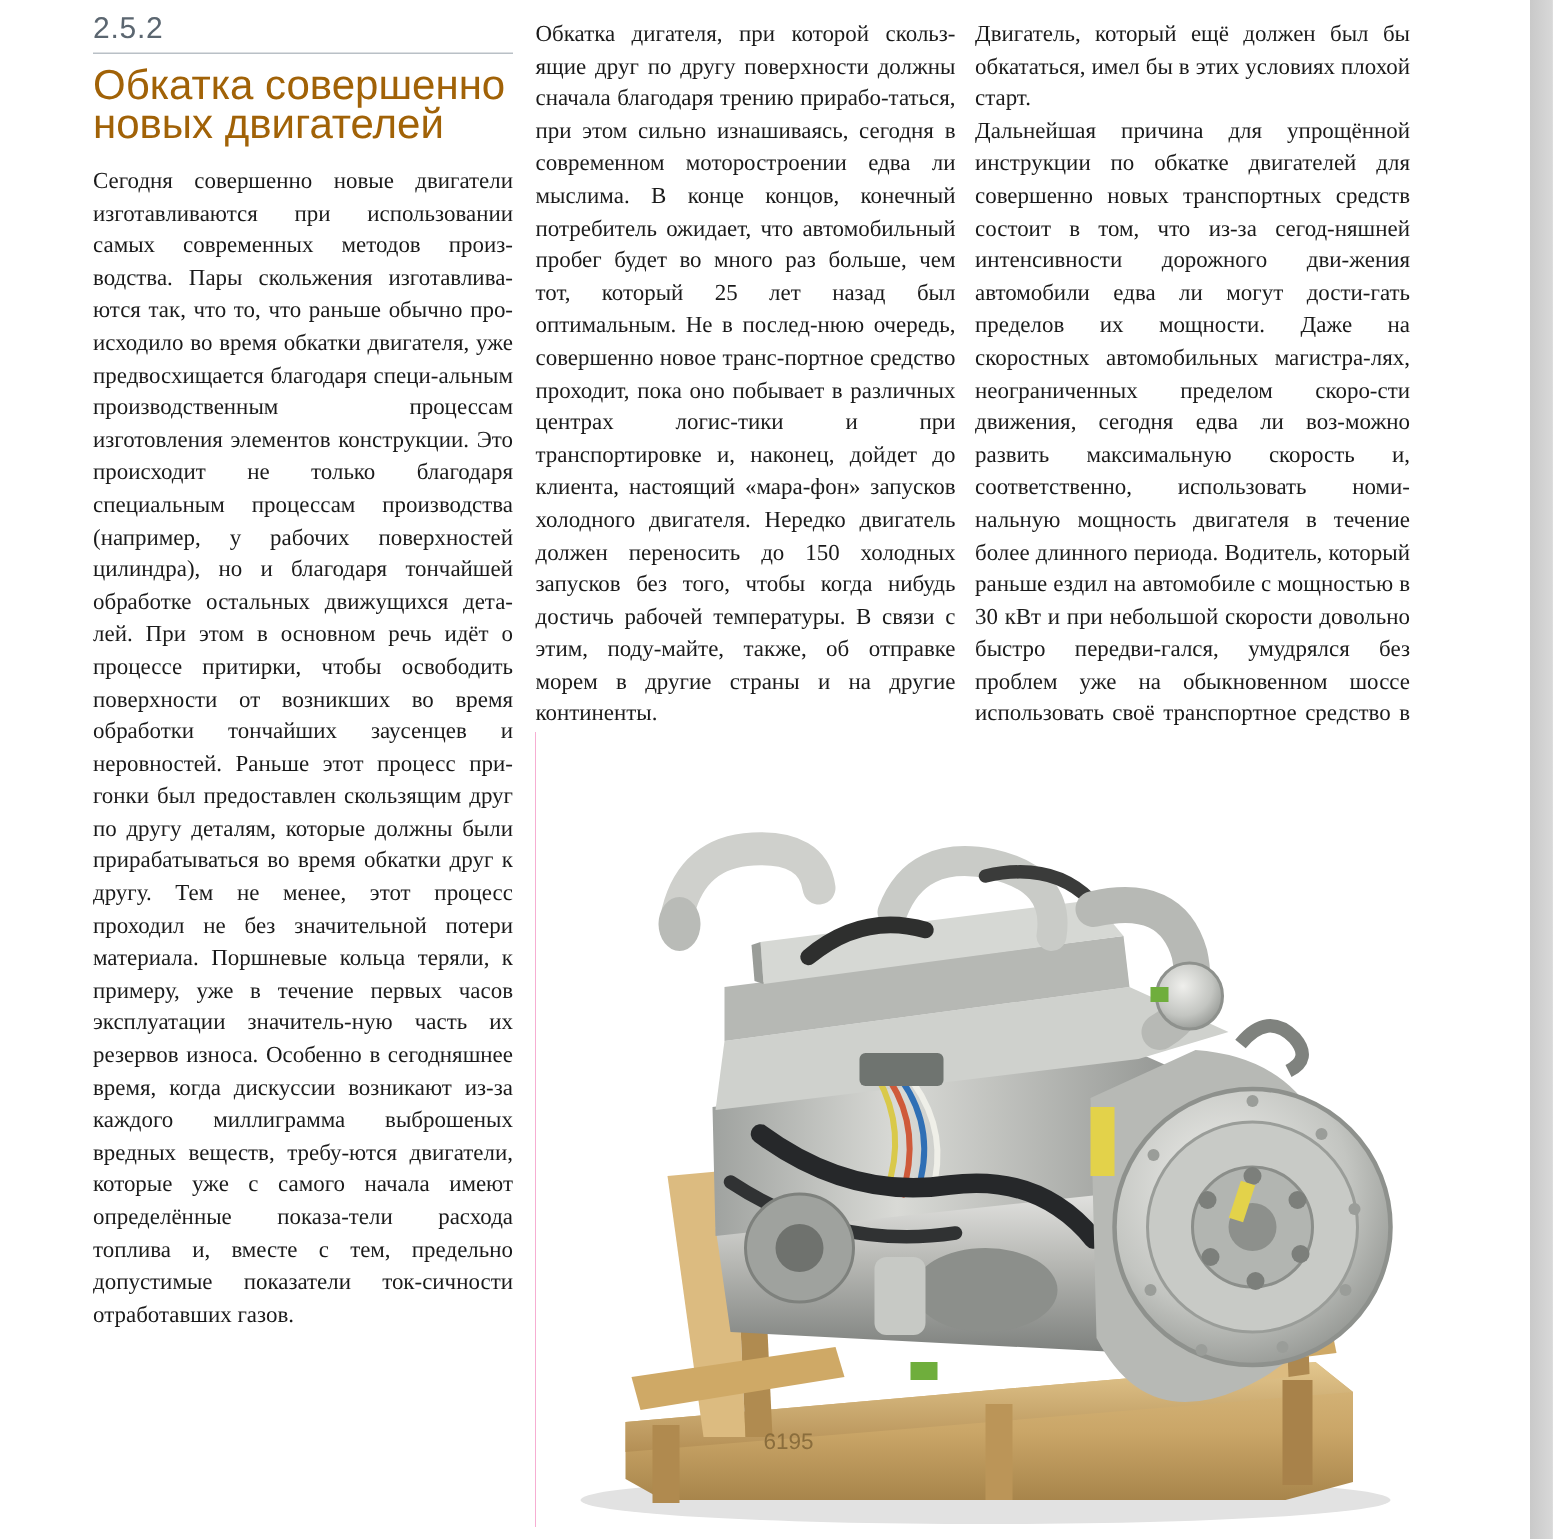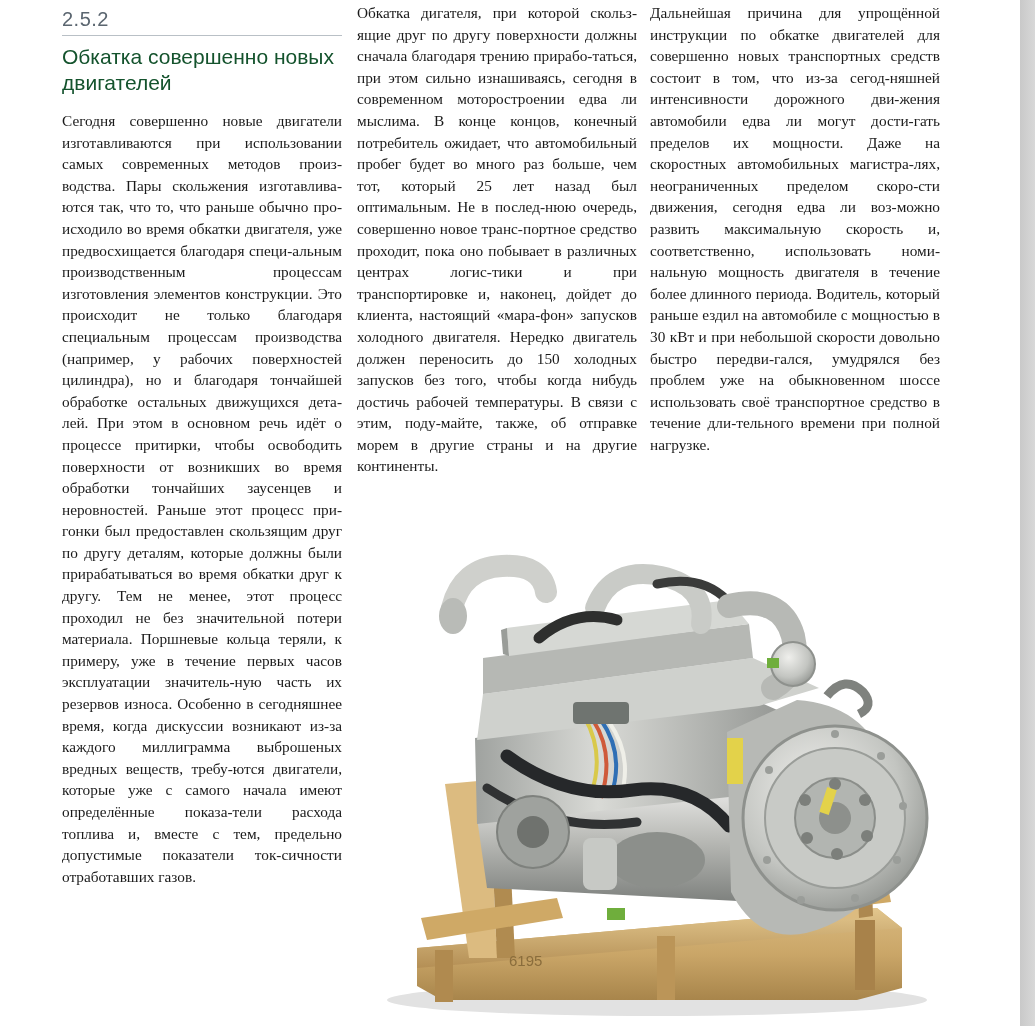--- a/index.html
+++ b/index.html
@@ -75,7 +75,7 @@
     hyphens: manual;
   }
   .col-2 p.body, .col-3 p.body {
-    padding-top: 2px;
+    padding-top: 12px;
   }
   .col-3 p.body + p.body {
     padding-top: 0;

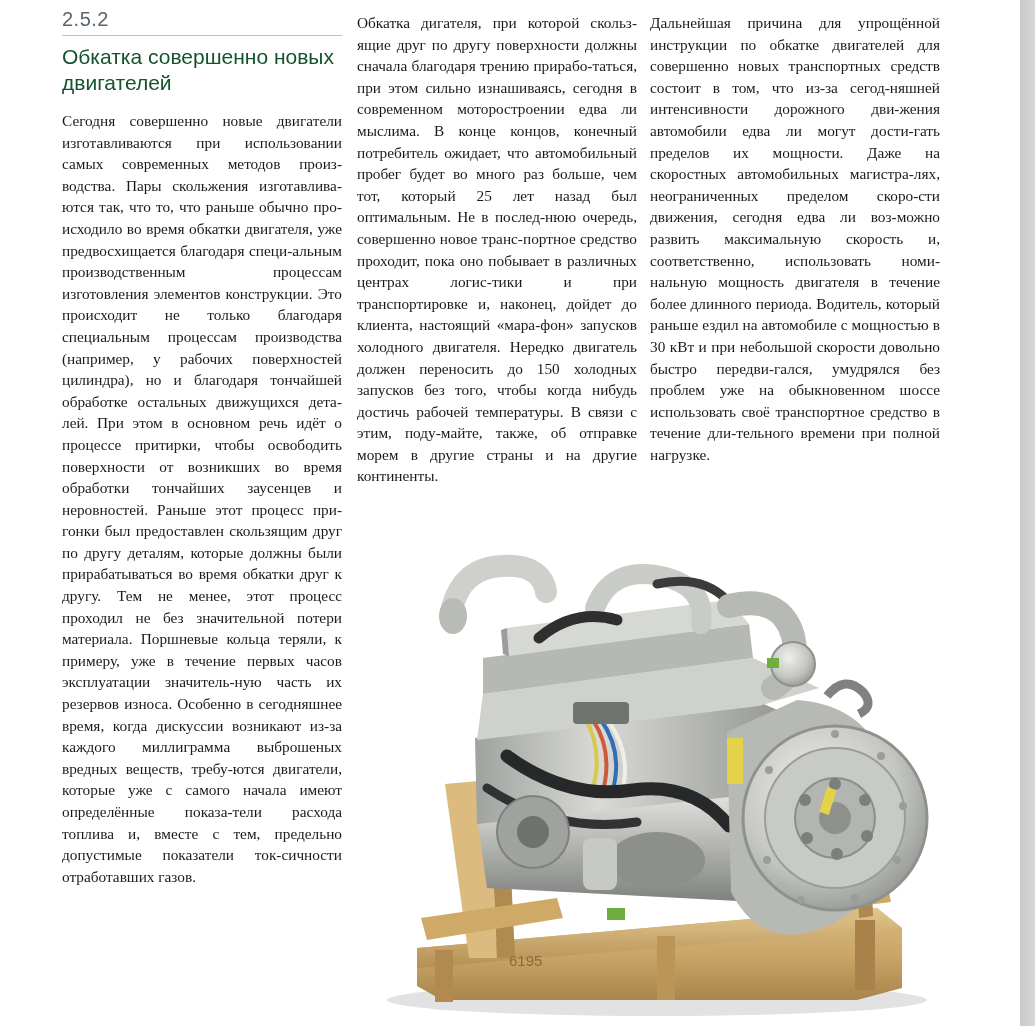--- a/index.html
+++ b/index.html
@@ -111,6 +111,7 @@
     </div>
 
     <div class="col col-3">
+      <p class="body">Двигатель, который ещё должен был бы обкататься, имел бы в этих условиях плохой старт.</p>
       <p class="body">Дальнейшая причина для упрощённой инструкции по обкатке двигателей для совершенно новых транспортных средств состоит в том, что из-за сегод-няшней интенсивности дорожного дви-жения автомобили едва ли могут дости-гать пределов их мощности. Даже на скоростных автомобильных магистра-лях, неограниченных пределом скоро-сти движения, сегодня едва ли воз-можно развить максимальную скорость и, соответственно, использовать номи-нальную мощность двигателя в течение более длинного периода. Водитель, который раньше ездил на автомобиле с мощностью в 30 кВт и при небольшой скорости довольно быстро передви-гался, умудрялся без проблем уже на обыкновенном шоссе использовать своё транспортное средство в течение дли-тельного времени при полной нагрузке.</p>
     </div>
 

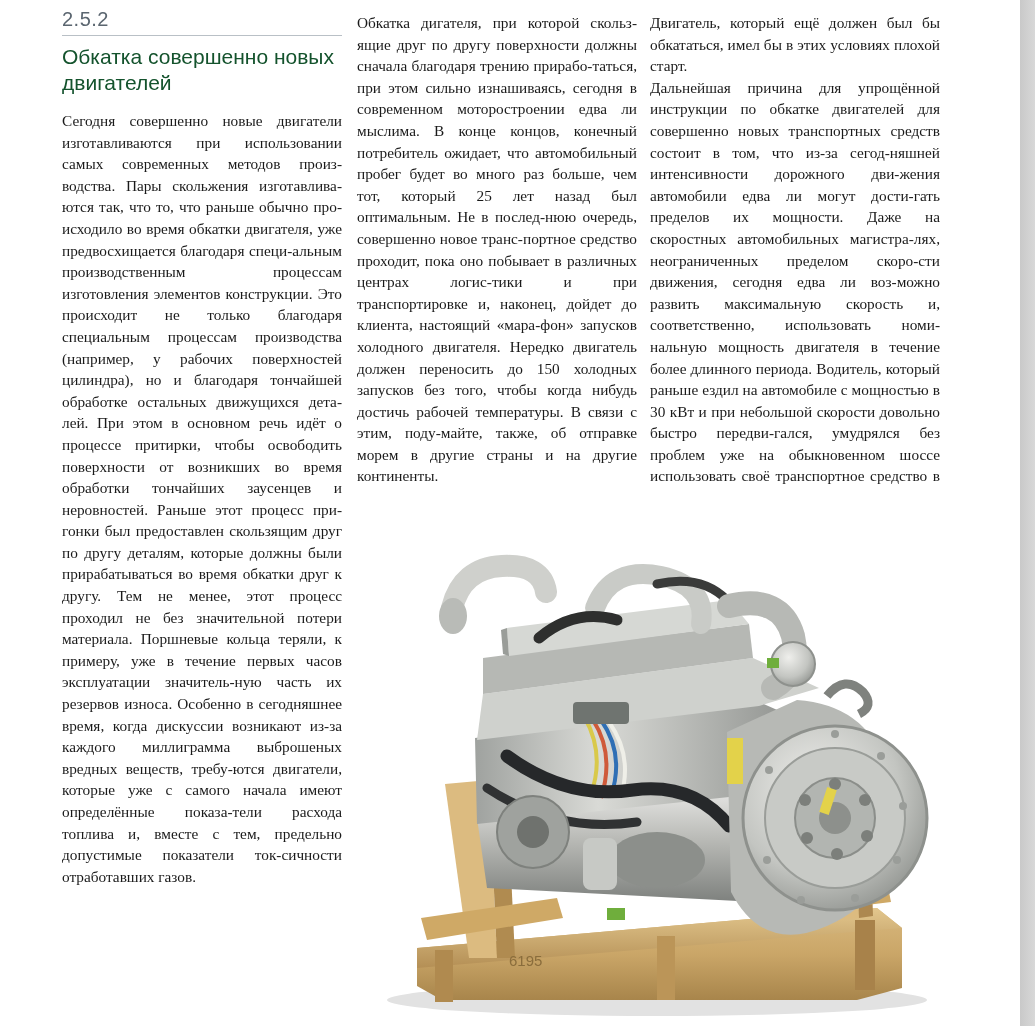--- a/index.html
+++ b/index.html
@@ -58,9 +58,9 @@
   }
   .section-title {
     font-family: "Liberation Sans", sans-serif;
-    font-size: 21px;
+    font-size: 28px;
     line-height: 26px;
-    color: #14532d;
+    color: #a16207;
     font-weight: normal;
     margin: 0 0 14px 0;
   }

